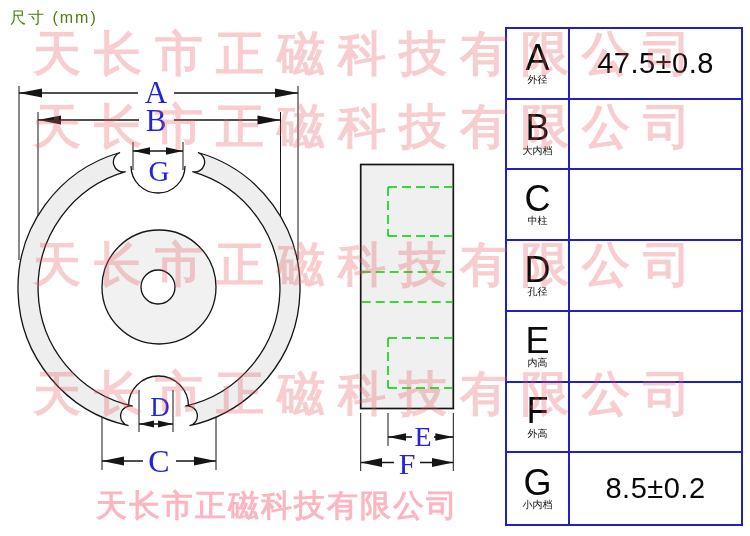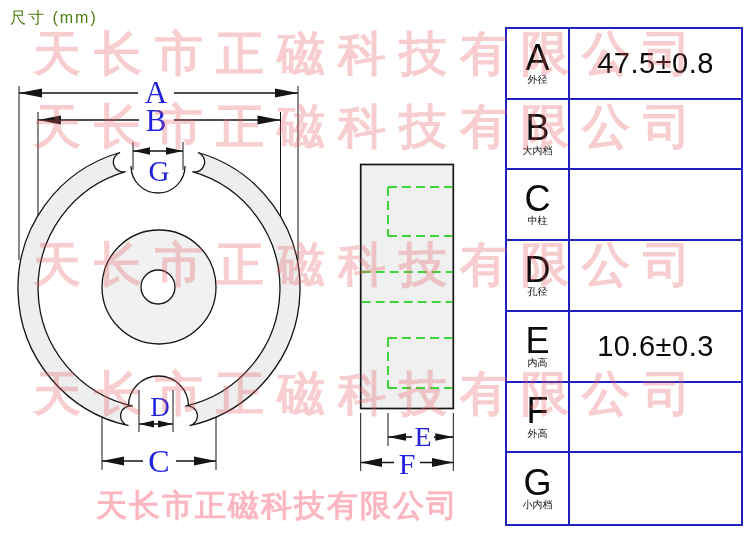--- a/index.html
+++ b/index.html
@@ -163,7 +163,6 @@
         <div class="tletter">E</div>
         <div class="tname">内高</div>
       </div>
-      <div class="tvalue">10.6±0.3</div>
     </div>
     <div class="trow">
       <div class="tkey">

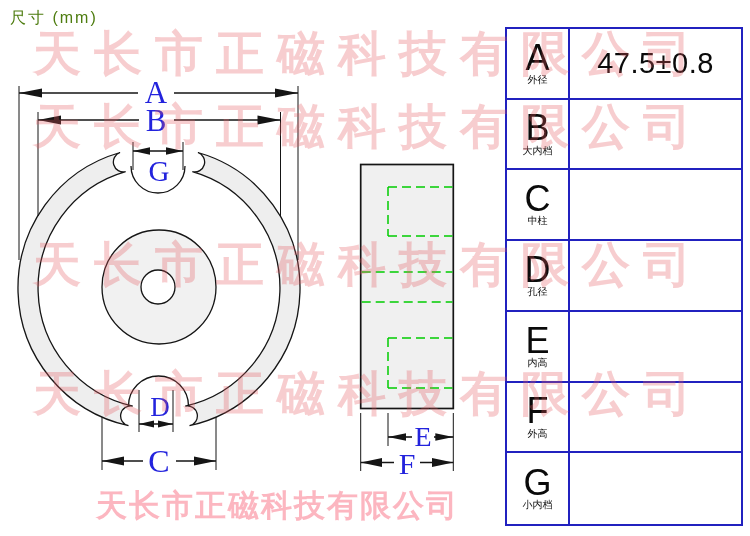--- a/index.html
+++ b/index.html
@@ -175,6 +175,7 @@
         <div class="tletter">G</div>
         <div class="tname">小内档</div>
       </div>
+      <div class="tvalue">8.5±0.2</div>
     </div>
   </div>
 

